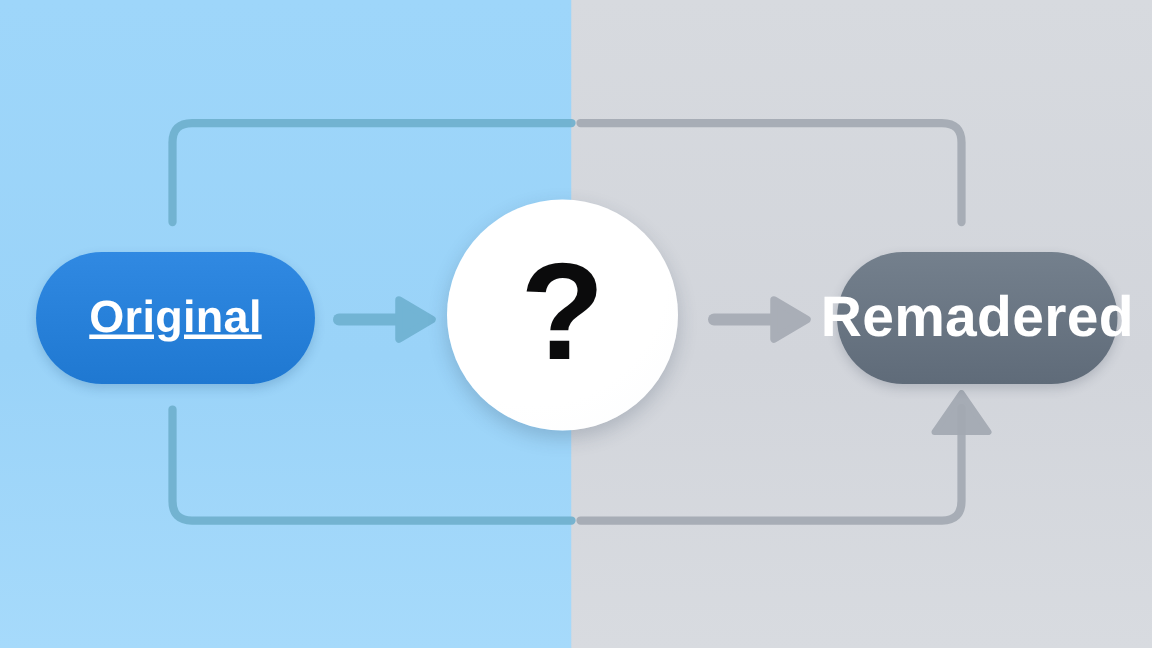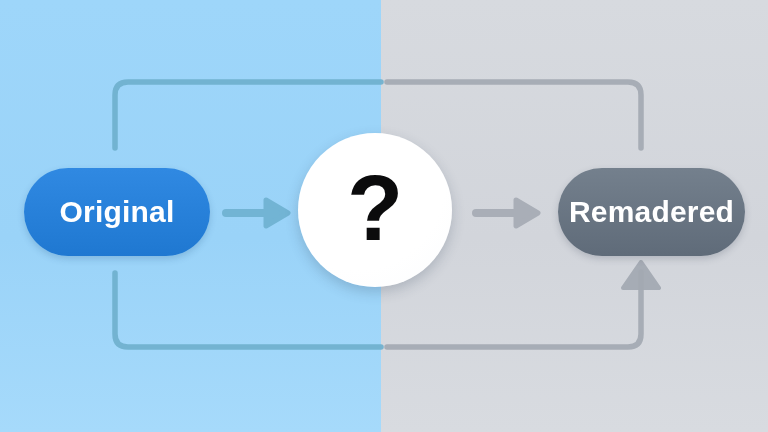--- a/index.html
+++ b/index.html
@@ -66,6 +66,7 @@
     background: linear-gradient(180deg, #3089e2 0%, #1f78d1 100%);
     font-size: 30px;
     box-shadow: 0 3px 7px rgba(20, 70, 120, 0.20);
+    text-decoration: underline;
   }
   .pill-remadered {
     left: 558px;

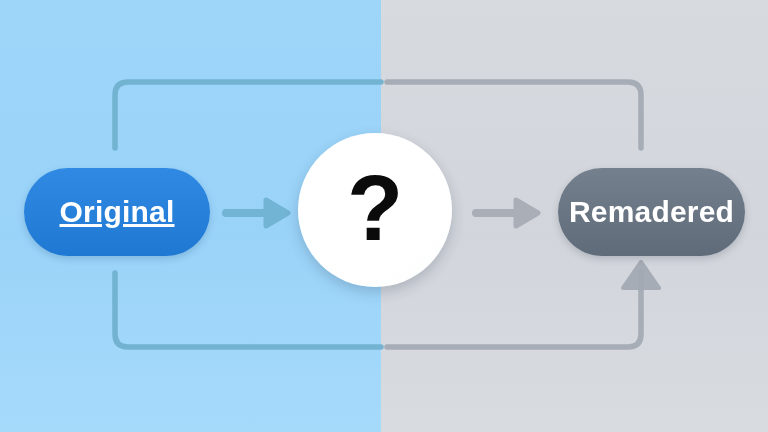--- a/index.html
+++ b/index.html
@@ -74,7 +74,7 @@
     width: 187px;
     height: 88px;
     background: linear-gradient(180deg, #74808d 0%, #5f6b79 100%);
-    font-size: 30px;
+    font-size: 38px;
     box-shadow: 0 3px 7px rgba(60, 70, 85, 0.22);
   }
 

